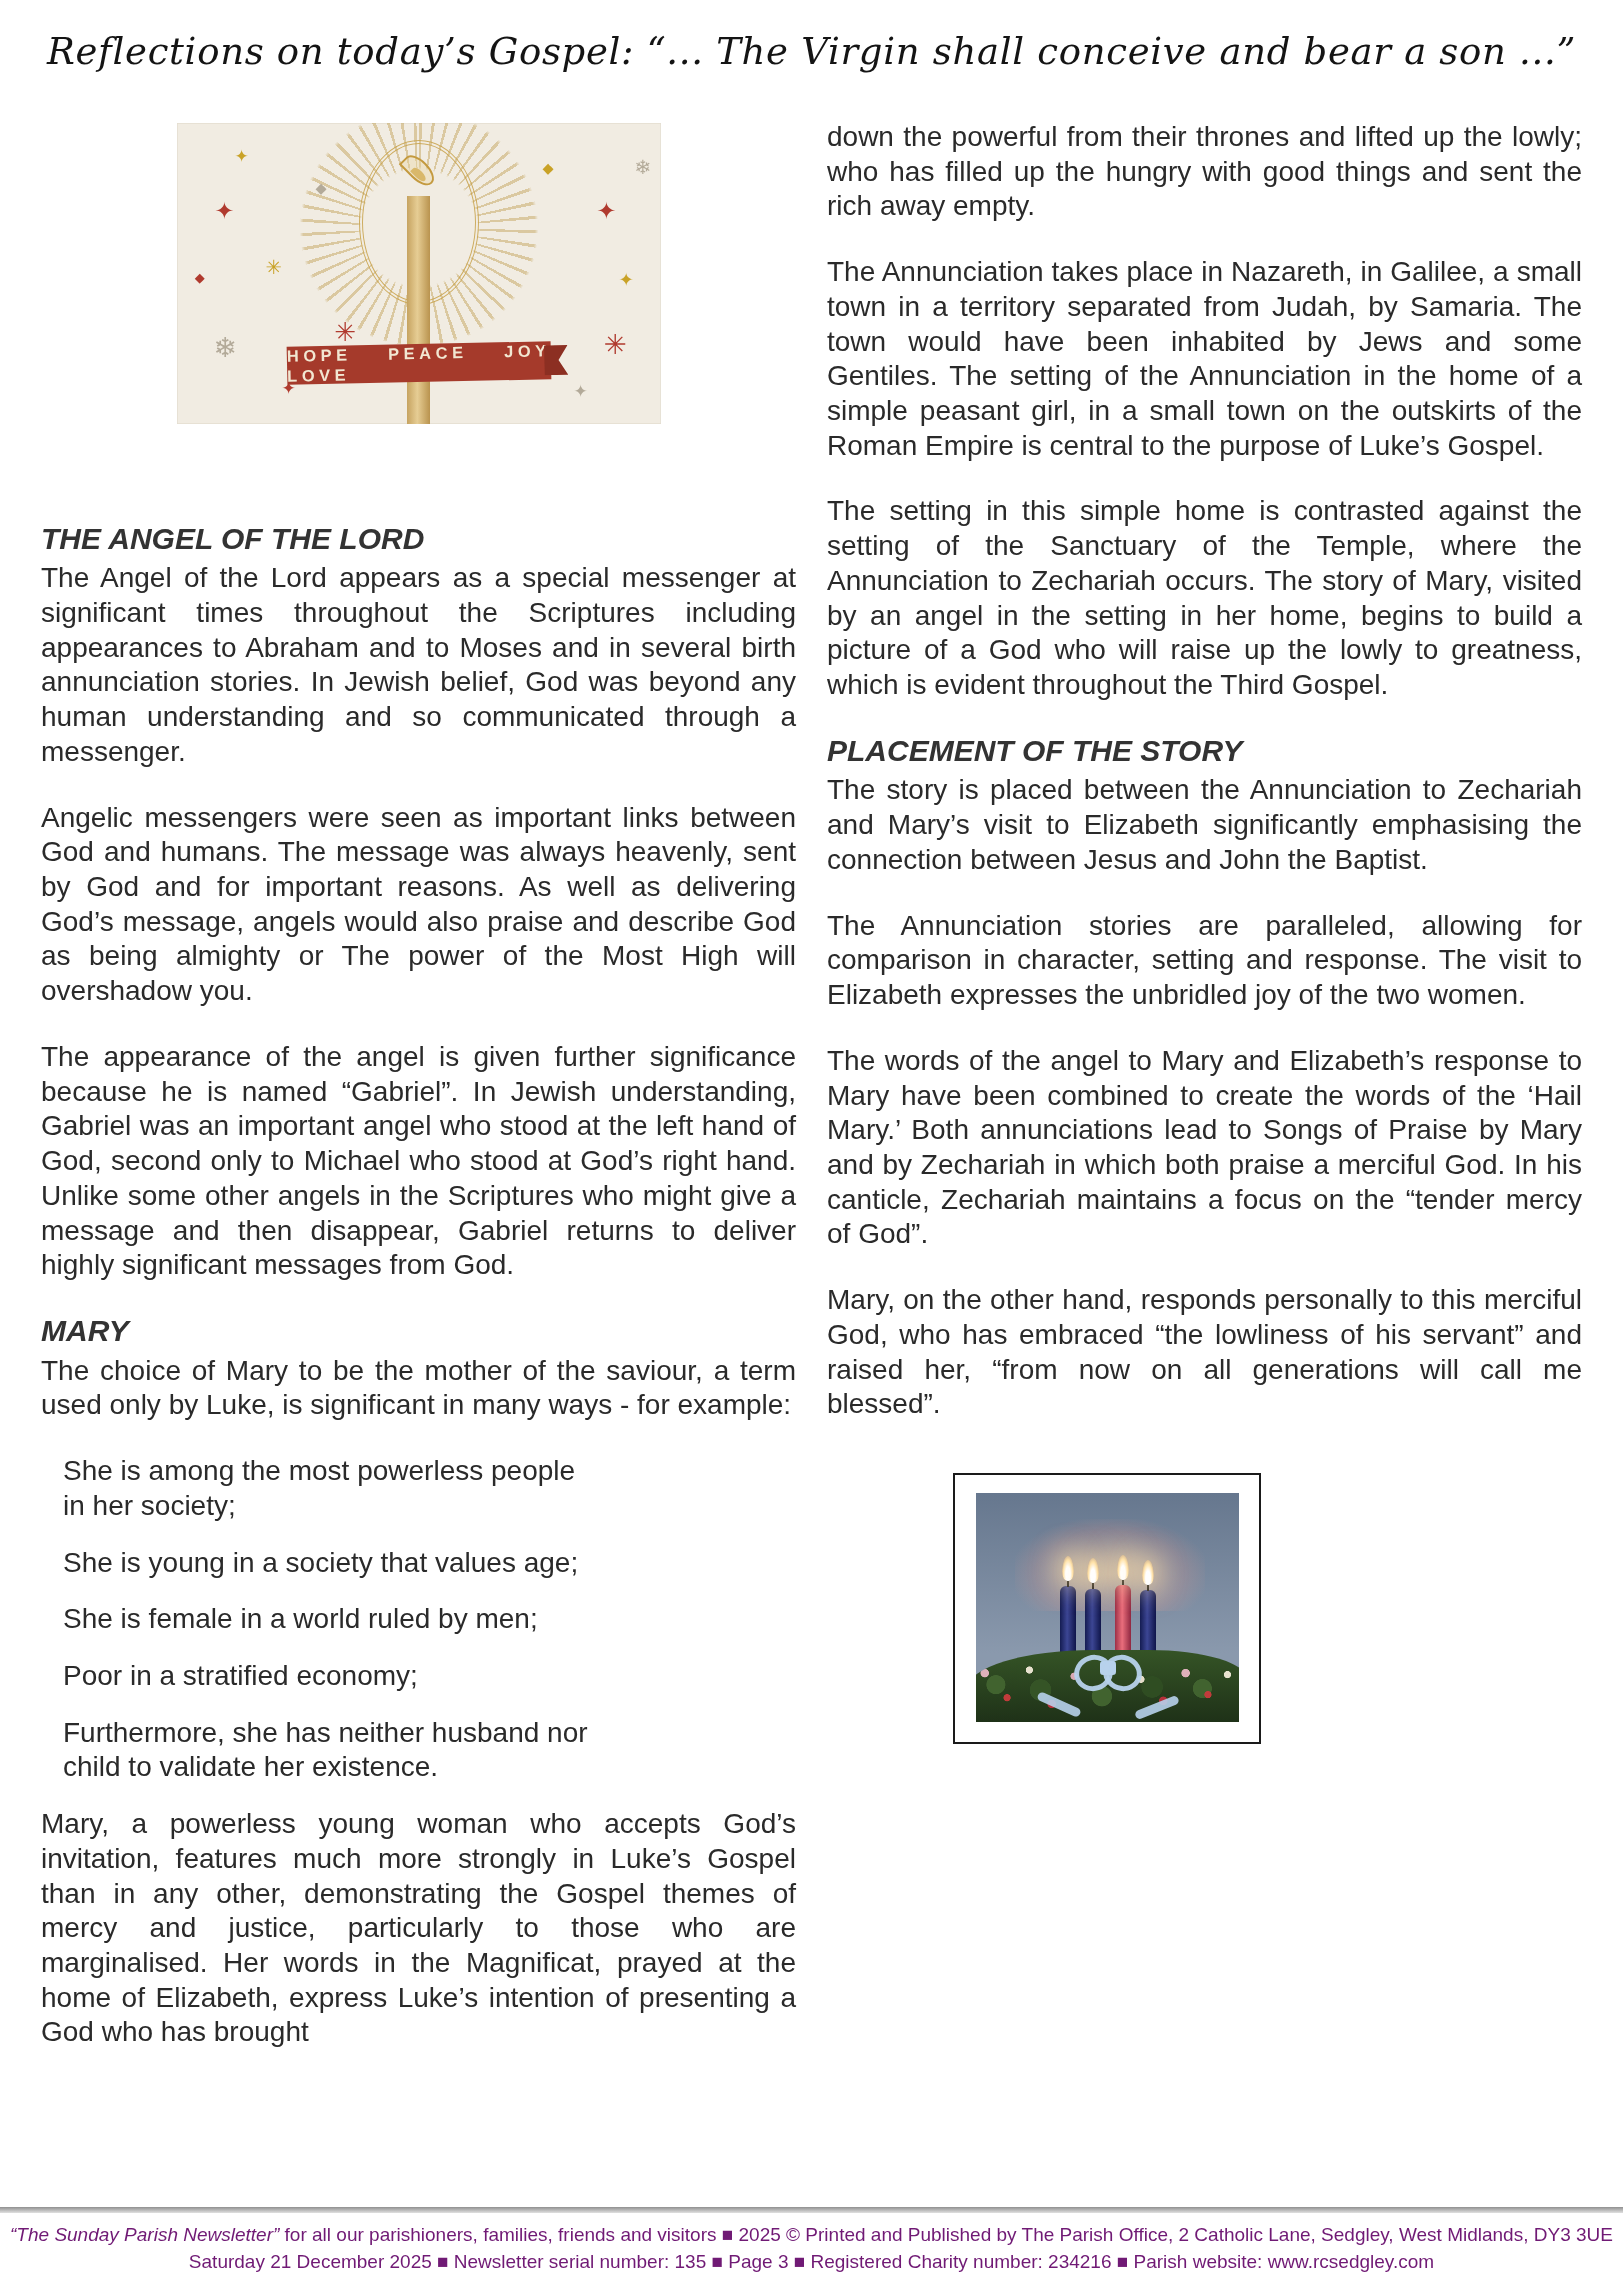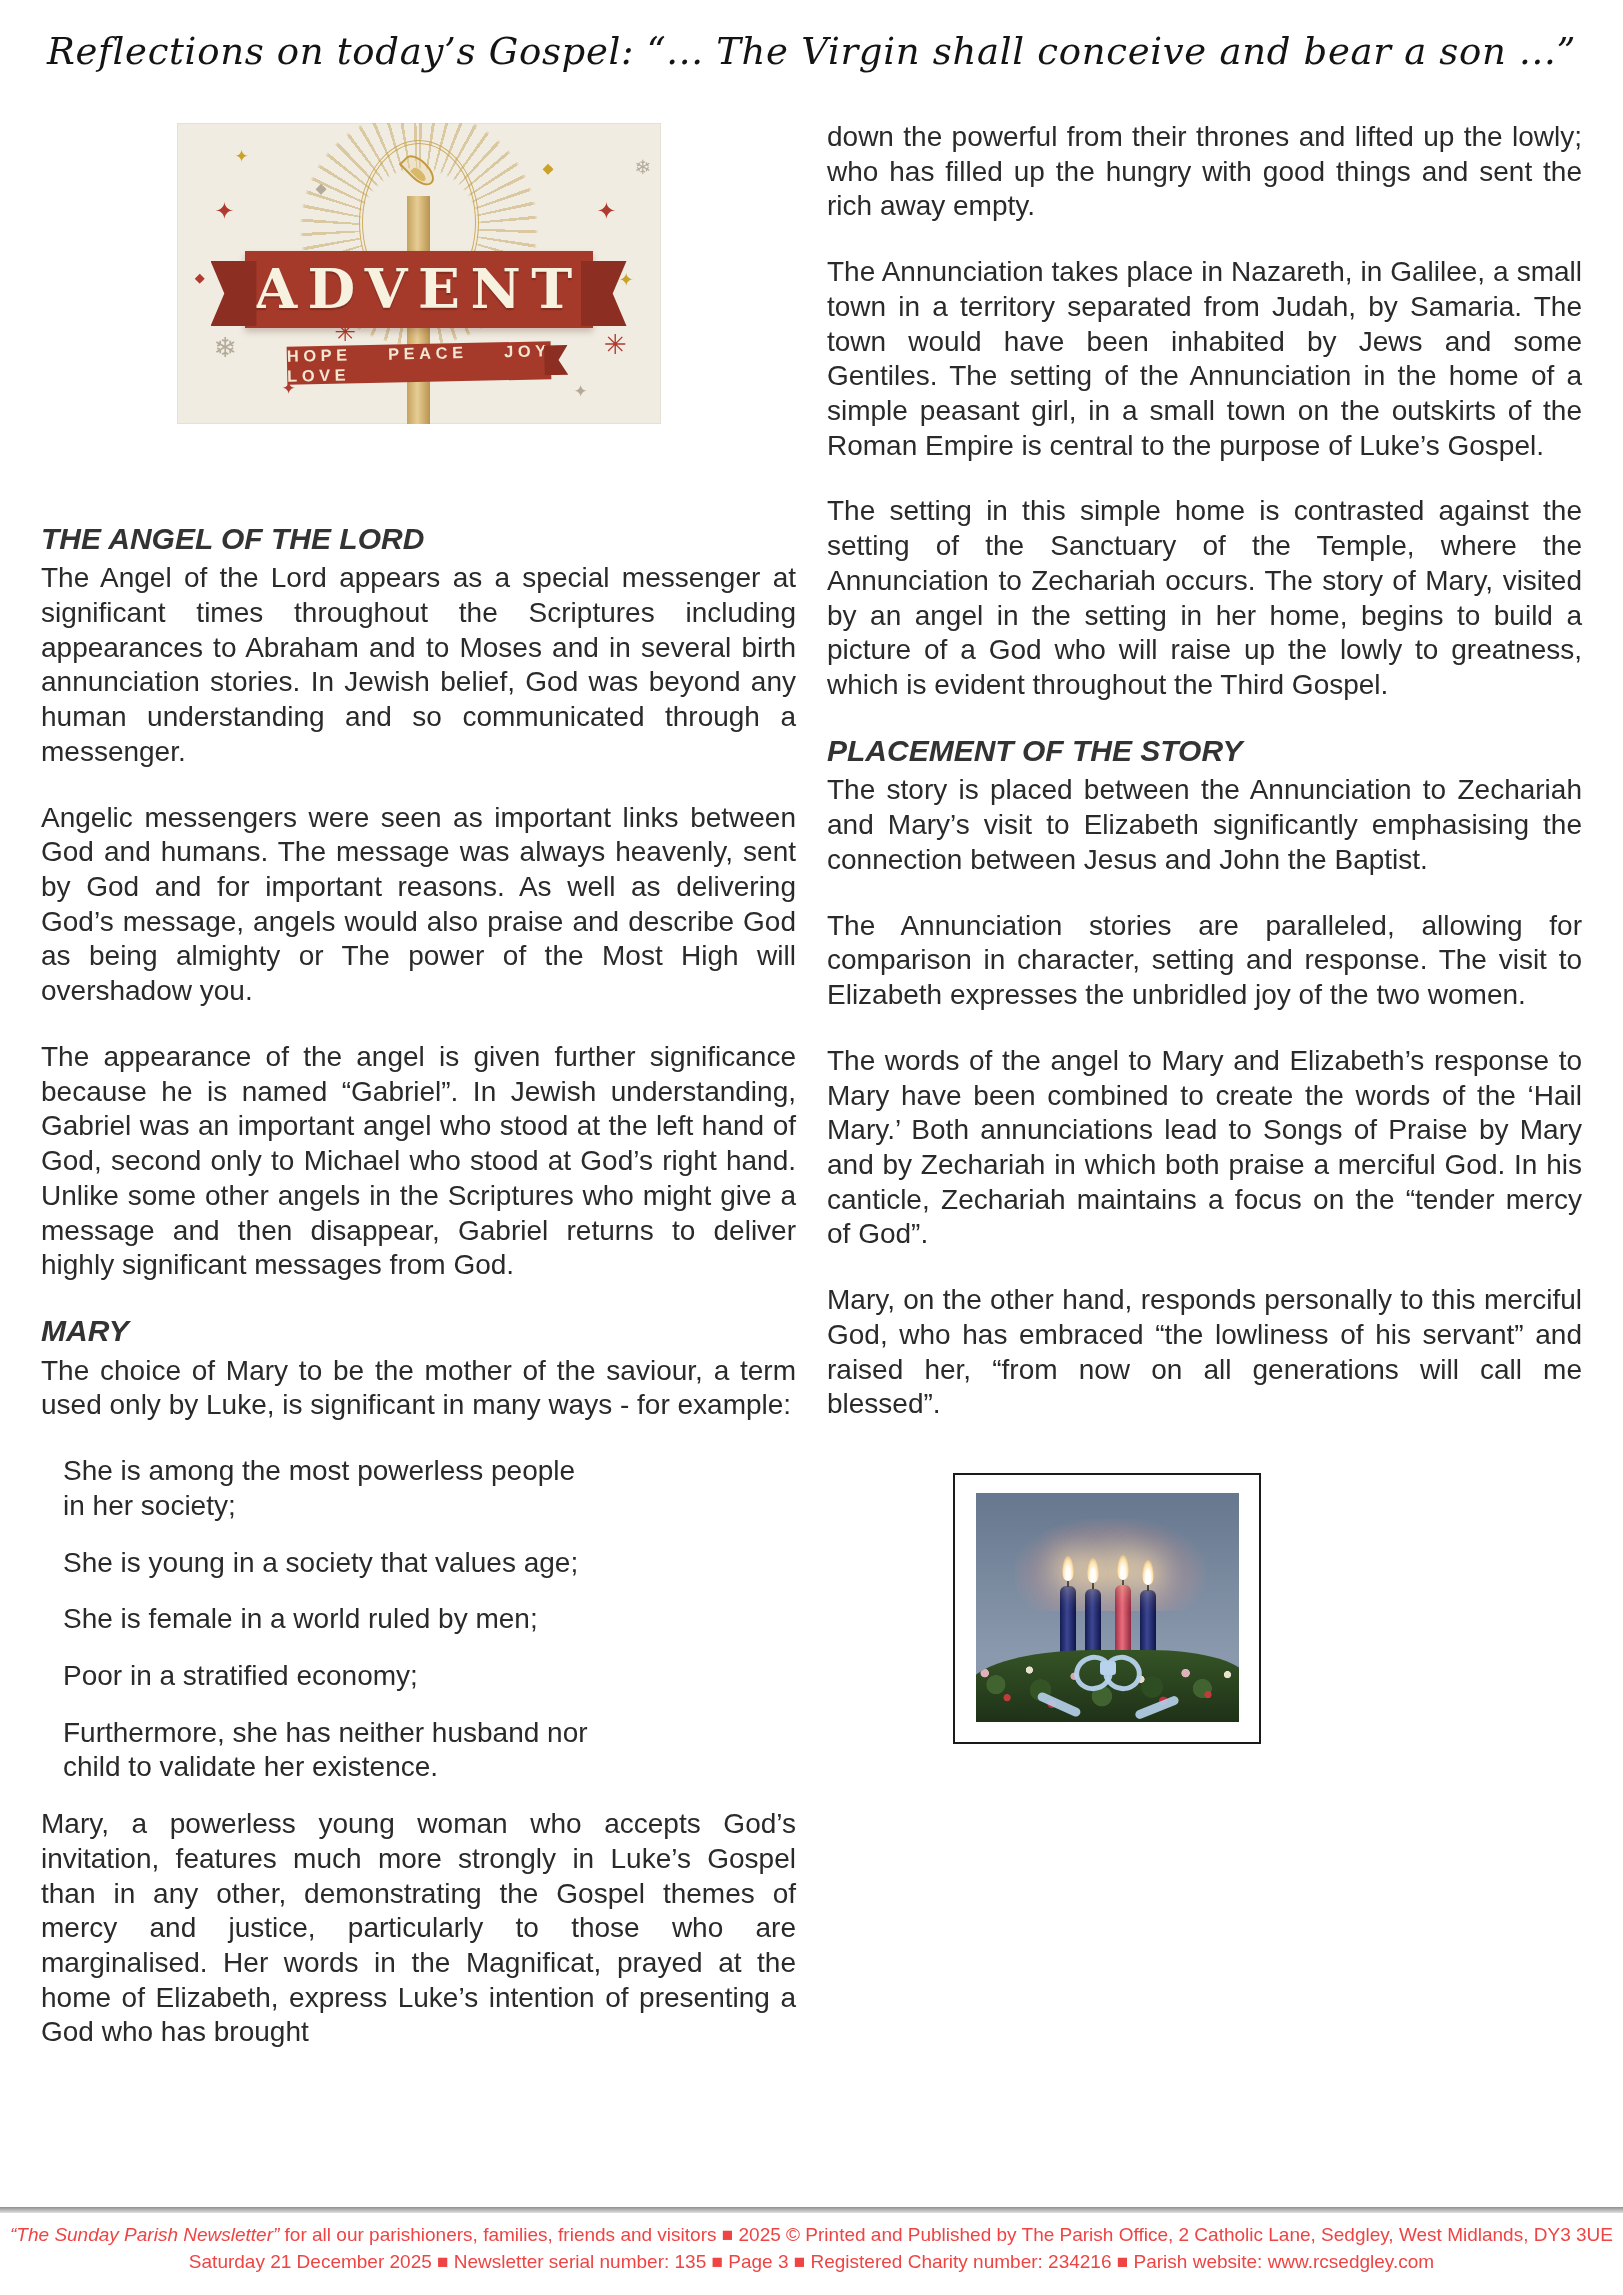--- a/index.html
+++ b/index.html
@@ -153,9 +153,6 @@
         <span class="st gray s12">✦</span>
         <span class="st red s13">◆</span>
         <span class="st gray s14">❄</span>
-        <div class="banner">
-          <span class="banner-text">ADVENT</span>
-        </div>
         <div class="ribbon2">
           <span class="ribbon2-text">HOPE PEACE JOY LOVE</span>
         </div>

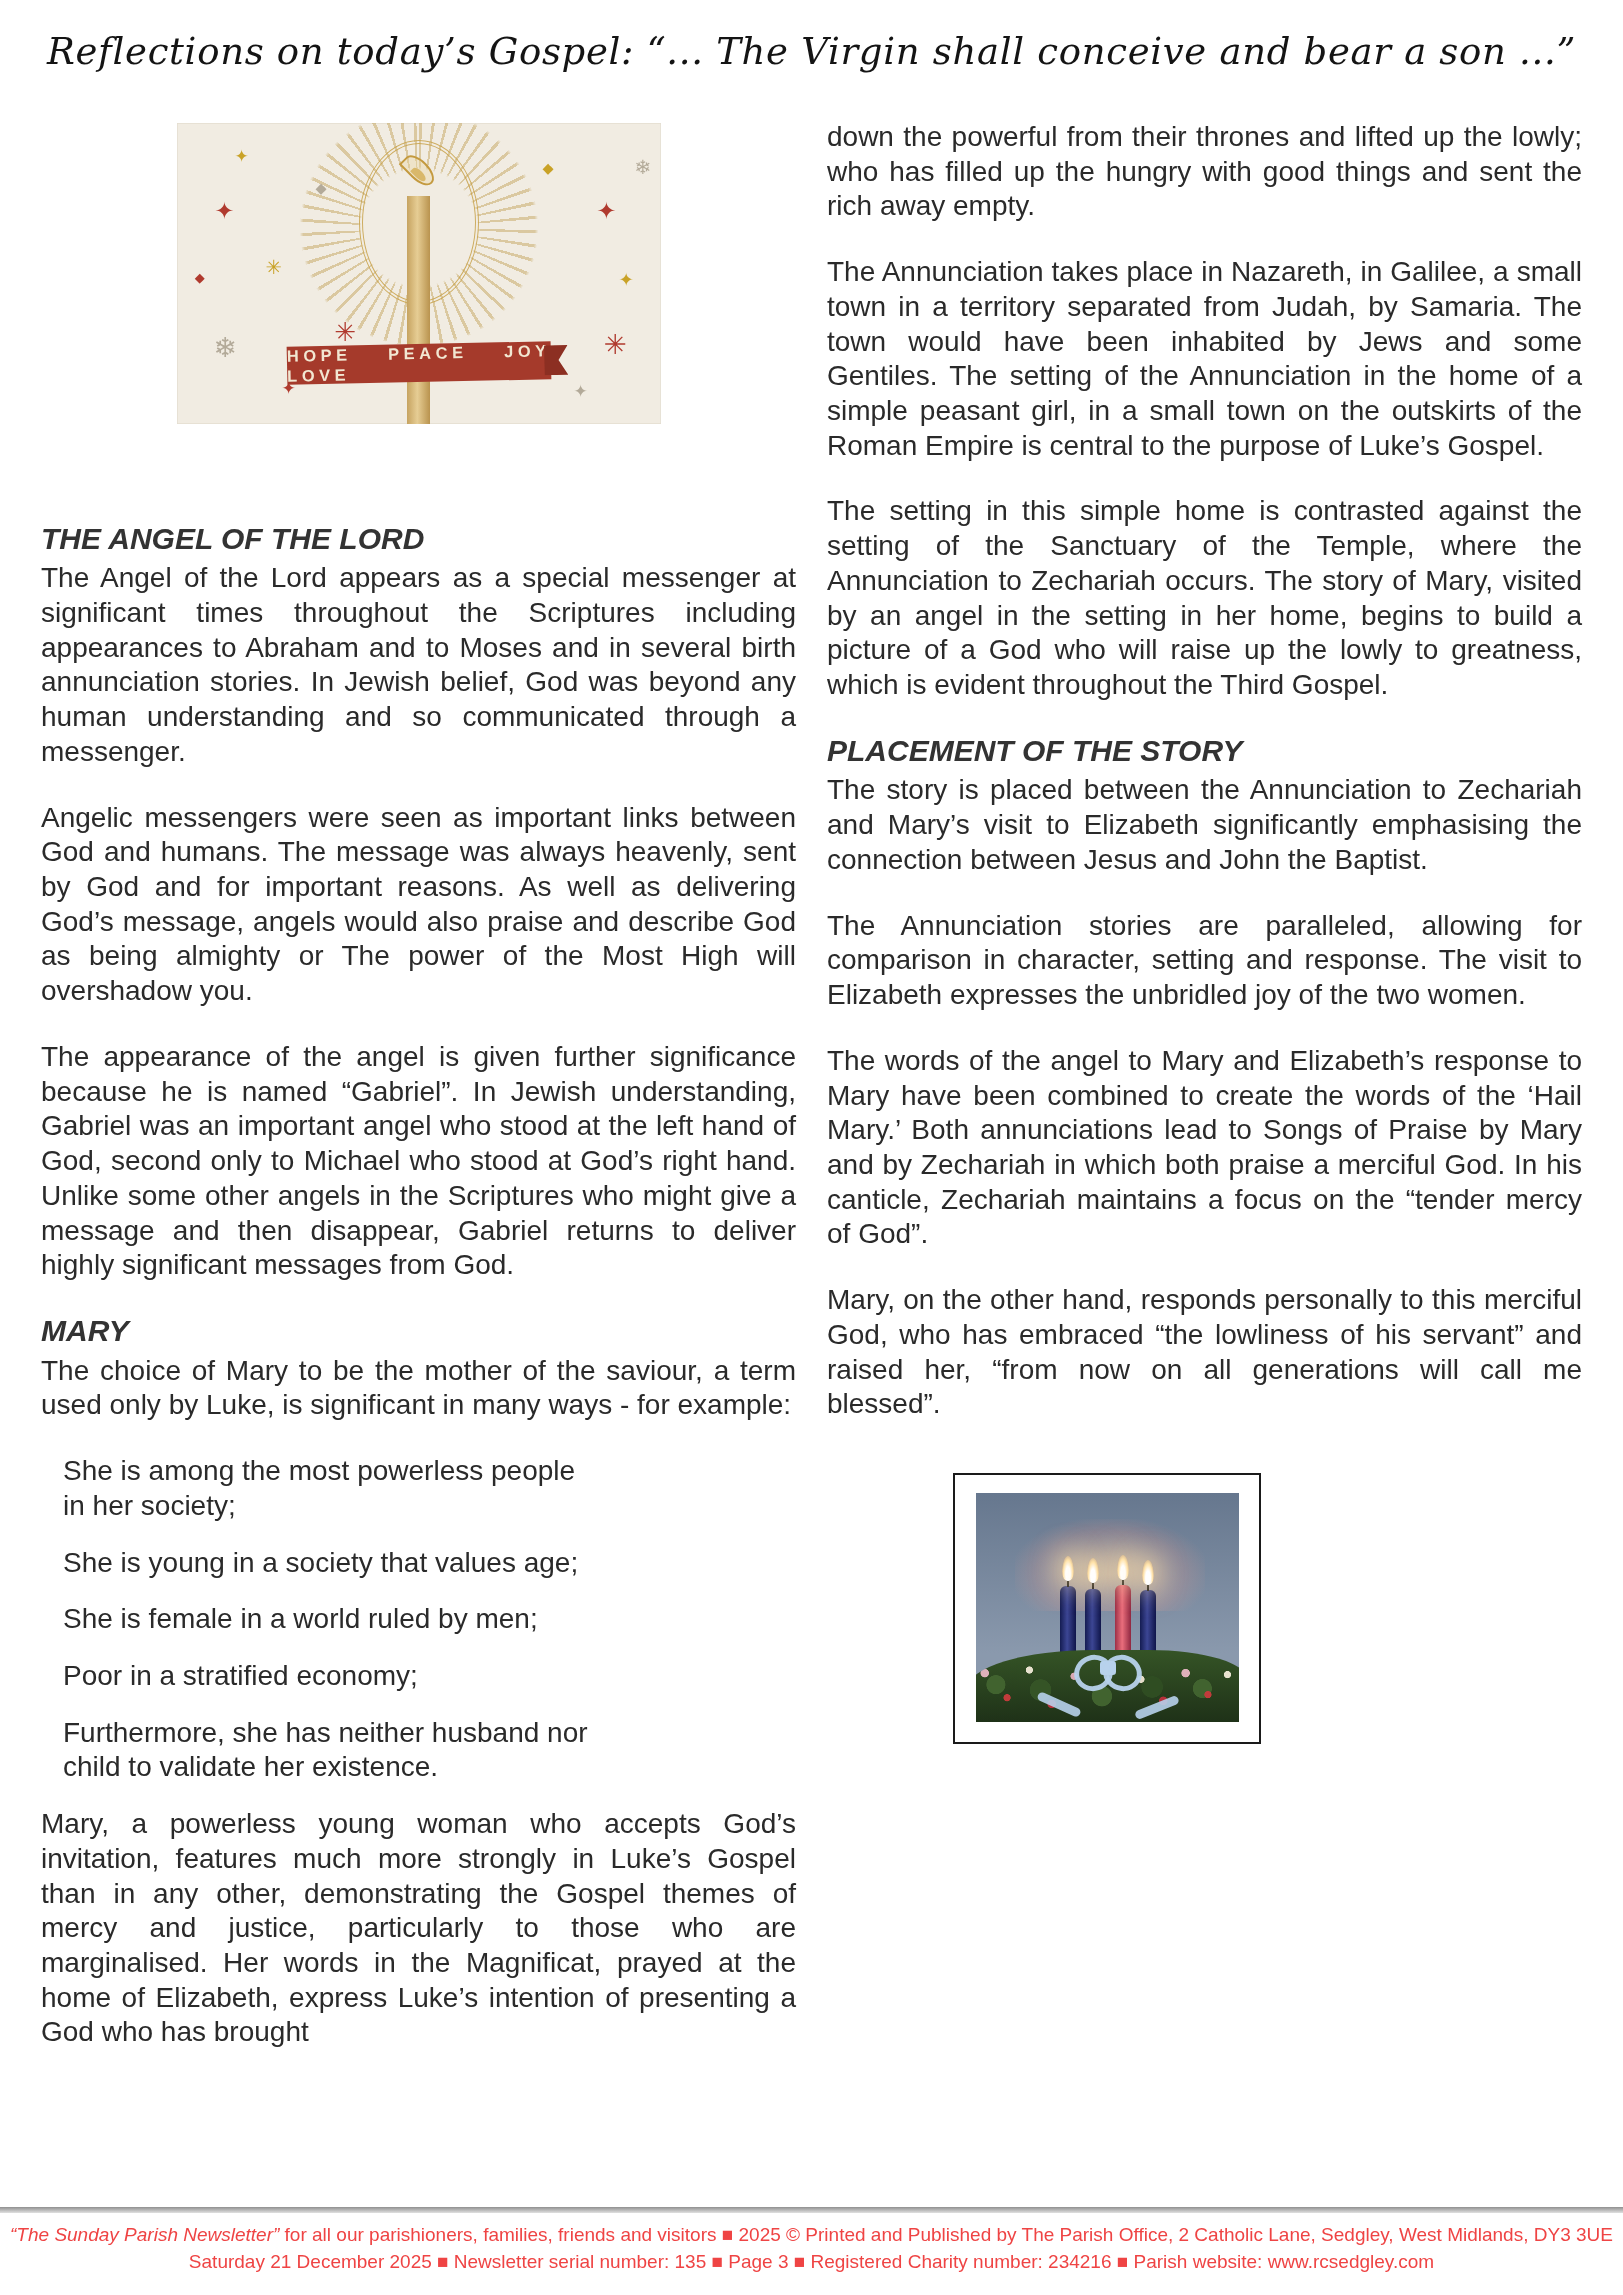--- a/index.html
+++ b/index.html
@@ -116,7 +116,7 @@
   .footer-rule{position:absolute;left:0;right:0;top:2207px;height:5.9px;
         background:linear-gradient(#8f8f8f,#e0e0e0);}
   .footer{position:absolute;left:0;right:0;top:2222px;text-align:center;
-        font-size:19px;line-height:1.42;color:#ef4444;}
+        font-size:19px;line-height:1.42;color:#701a75;}
   .footer .it{font-style:italic;}
 </style>
 </head>

